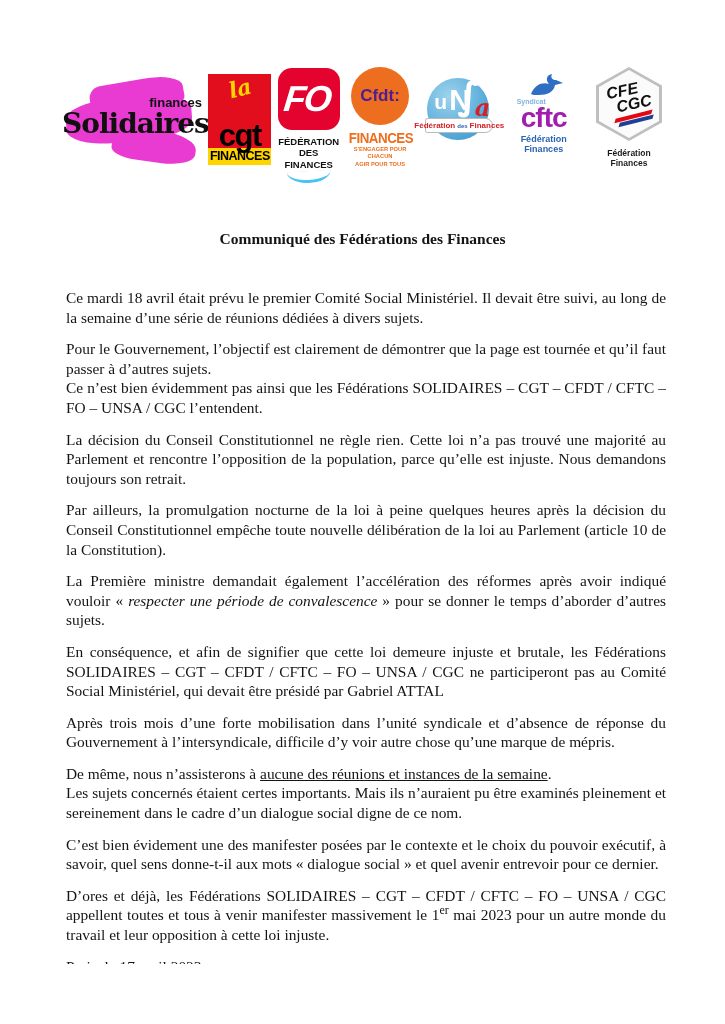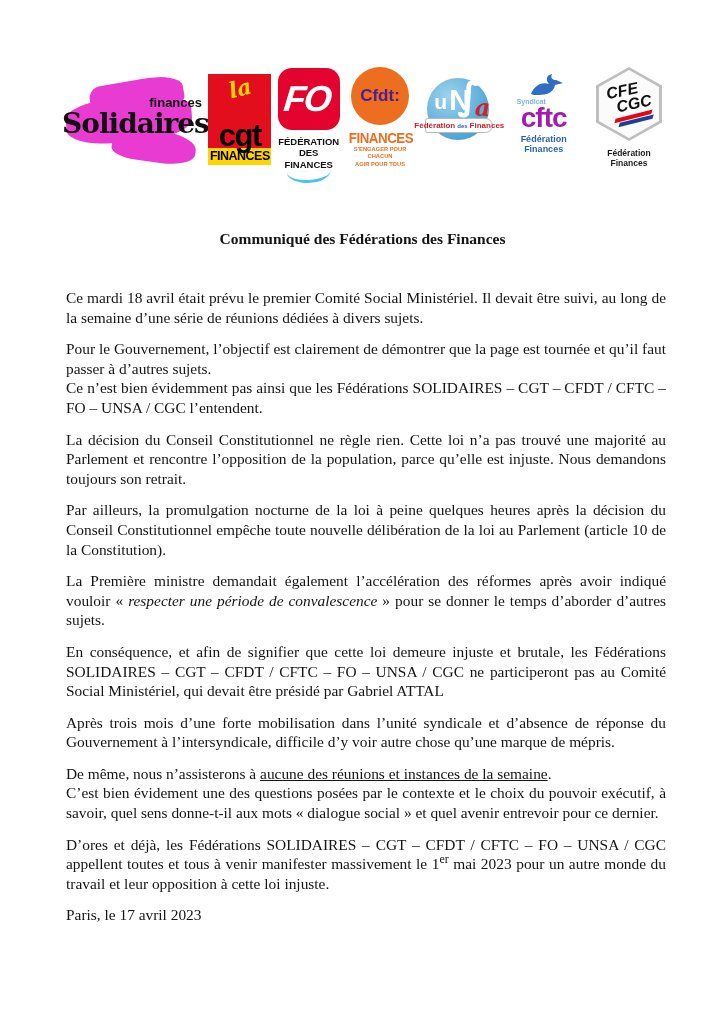--- a/index.html
+++ b/index.html
@@ -228,6 +228,7 @@
     <p>En conséquence, et afin de signifier que cette loi demeure injuste et brutale, les Fédérations SOLIDAIRES – CGT – CFDT / CFTC – FO – UNSA / CGC ne participeront pas au Comité Social Ministériel, qui devait être présidé par Gabriel ATTAL</p>
     <p>Après trois mois d’une forte mobilisation dans l’unité syndicale et d’absence de réponse du Gouvernement à l’intersyndicale, difficile d’y voir autre chose qu’une marque de mépris.</p>
     <p class="tight"><span>De même, nous n’assisterons à </span><span class="underline">aucune des réunions et instances de la semaine</span><span>.</span></p>
+    <p>Les sujets concernés étaient certes importants. Mais ils n’auraient pu être examinés pleinement et sereinement dans le cadre d’un dialogue social digne de ce nom.</p>
     <p>C’est bien évidement une des questions posées par le contexte et le choix du pouvoir exécutif, à savoir, quel sens donne-t-il aux mots « dialogue social » et  quel avenir entrevoir pour ce dernier.</p>
     <p><span>D’ores et déjà, les Fédérations SOLIDAIRES – CGT – CFDT / CFTC – FO – UNSA / CGC appellent toutes et tous à venir manifester massivement le 1</span><sup>er</sup><span> mai 2023 pour un autre monde du travail et leur opposition à cette loi injuste.</span></p>
     <p class="dateline">Paris, le 17 avril 2023</p>

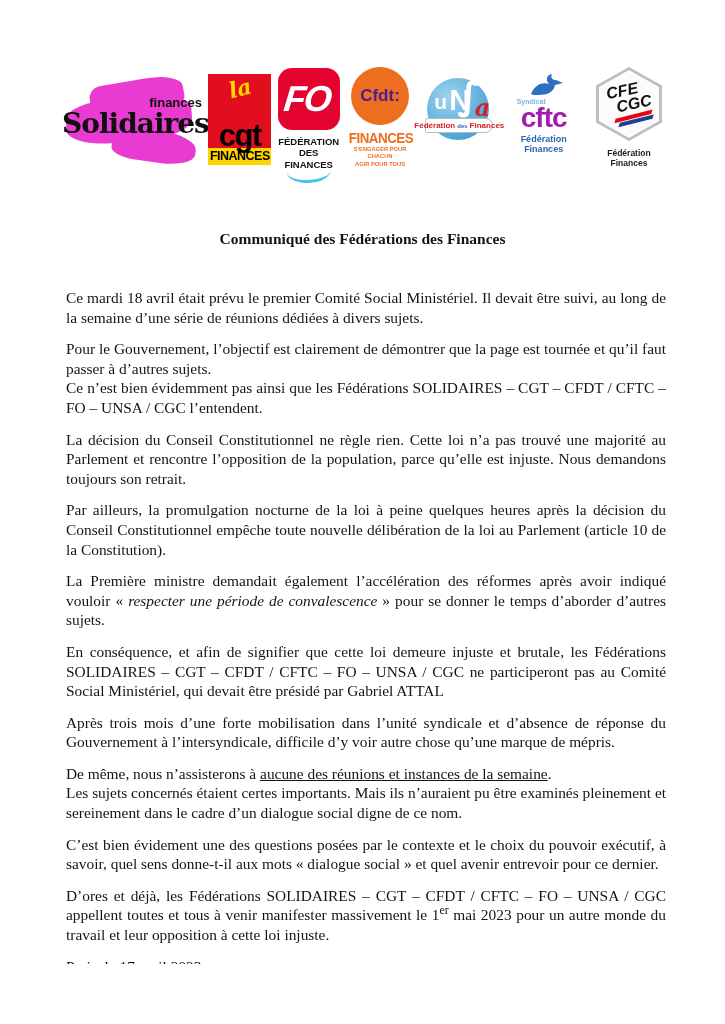--- a/index.html
+++ b/index.html
@@ -229,7 +229,7 @@
     <p>Après trois mois d’une forte mobilisation dans l’unité syndicale et d’absence de réponse du Gouvernement à l’intersyndicale, difficile d’y voir autre chose qu’une marque de mépris.</p>
     <p class="tight"><span>De même, nous n’assisterons à </span><span class="underline">aucune des réunions et instances de la semaine</span><span>.</span></p>
     <p>Les sujets concernés étaient certes importants. Mais ils n’auraient pu être examinés pleinement et sereinement dans le cadre d’un dialogue social digne de ce nom.</p>
-    <p>C’est bien évidement une des questions posées par le contexte et le choix du pouvoir exécutif, à savoir, quel sens donne-t-il aux mots « dialogue social » et  quel avenir entrevoir pour ce dernier.</p>
+    <p>C’est bien évidement une des manifester posées par le contexte et le choix du pouvoir exécutif, à savoir, quel sens donne-t-il aux mots « dialogue social » et  quel avenir entrevoir pour ce dernier.</p>
     <p><span>D’ores et déjà, les Fédérations SOLIDAIRES – CGT – CFDT / CFTC – FO – UNSA / CGC appellent toutes et tous à venir manifester massivement le 1</span><sup>er</sup><span> mai 2023 pour un autre monde du travail et leur opposition à cette loi injuste.</span></p>
     <p class="dateline">Paris, le 17 avril 2023</p>
   </div>

